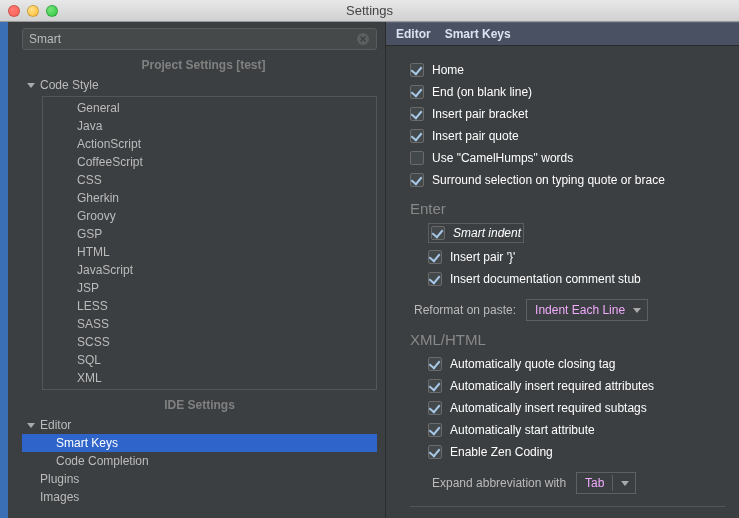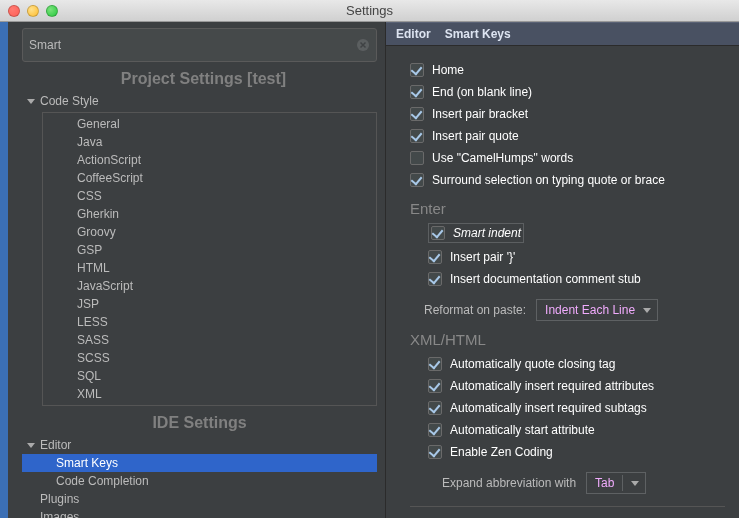--- a/index.html
+++ b/index.html
@@ -18,7 +18,7 @@
   .left-panel { width: 378px; background: #3c3f41; border-right: 1px solid #2b2b2b; display: flex; flex-direction: column; padding: 6px 0 0 14px; }
   .blue-edge { width: 8px; background: #3b6fb5; }
   
-  .search-row { display: flex; align-items: center; height: 34px; background: #45494a; border: 1px solid #5a5a5a; border-radius: 3px; padding: 0 6px; color: #bbb; margin-right: 8px; margin-bottom: 4px; }
+  .search-row { display: flex; align-items: center; height: 22px; background: #45494a; border: 1px solid #5a5a5a; border-radius: 3px; padding: 0 6px; color: #bbb; margin-right: 8px; margin-bottom: 4px; }
   .search-row input { flex: 1; background: transparent; border: none; color: #bbb; font-size: 12px; outline: none; }
   .clear-icon { width: 14px; height: 14px; opacity: 0.6; }
   

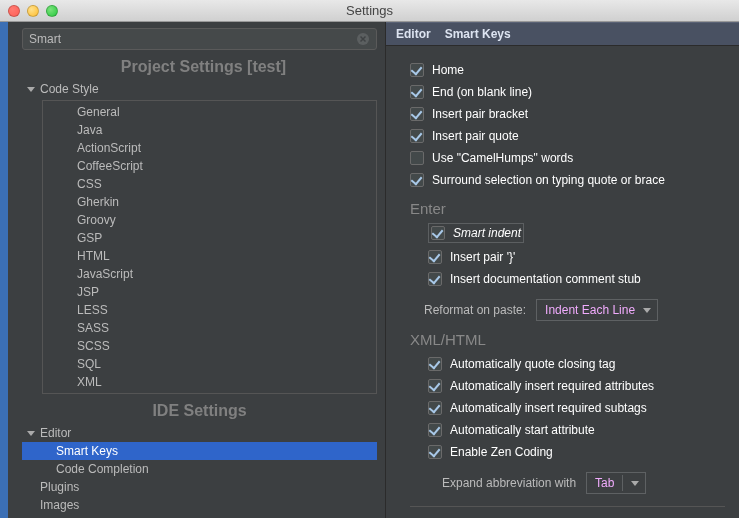--- a/index.html
+++ b/index.html
@@ -22,7 +22,7 @@
   .search-row input { flex: 1; background: transparent; border: none; color: #bbb; font-size: 12px; outline: none; }
   .clear-icon { width: 14px; height: 14px; opacity: 0.6; }
   
-  .section-header { color: #808080; font-weight: bold; text-align: center; font-size: 16px; padding: 4px 0; }
+  .section-header { color: #808080; font-weight: bold; text-align: center; font-size: 12px; padding: 4px 0; }
   
   .tree { overflow-y: auto; flex: 1; margin-right: 8px; }
   .tree-item { display: flex; align-items: center; height: 18px; padding-left: 4px; cursor: default; }

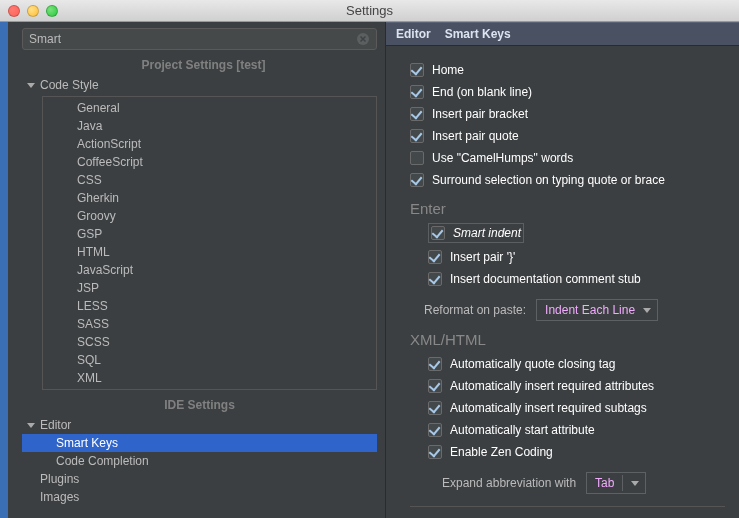--- a/index.html
+++ b/index.html
@@ -46,7 +46,7 @@
   .indent { margin-left: 18px; }
   .boxed { border: 1px solid #5c5f61; padding: 4px 2px; display: inline-flex; align-items: center; font-style: italic; }
   
-  .inline-row { display: flex; align-items: center; gap: 10px; margin: 10px 14px; }
+  .inline-row { display: flex; align-items: center; gap: 10px; margin: 10px 4px; }
   .combo { display: flex; align-items: center; border: 1px solid #5e6163; background: #3c3f41; height: 22px; padding: 0 6px 0 8px; color: #f0abfc; gap: 8px; }
   .combo .divider { width: 1px; height: 16px; background: #5e6163; }
   .combo .caret { width: 0; height: 0; border-left: 4px solid transparent; border-right: 4px solid transparent; border-top: 5px solid #aaa; }

